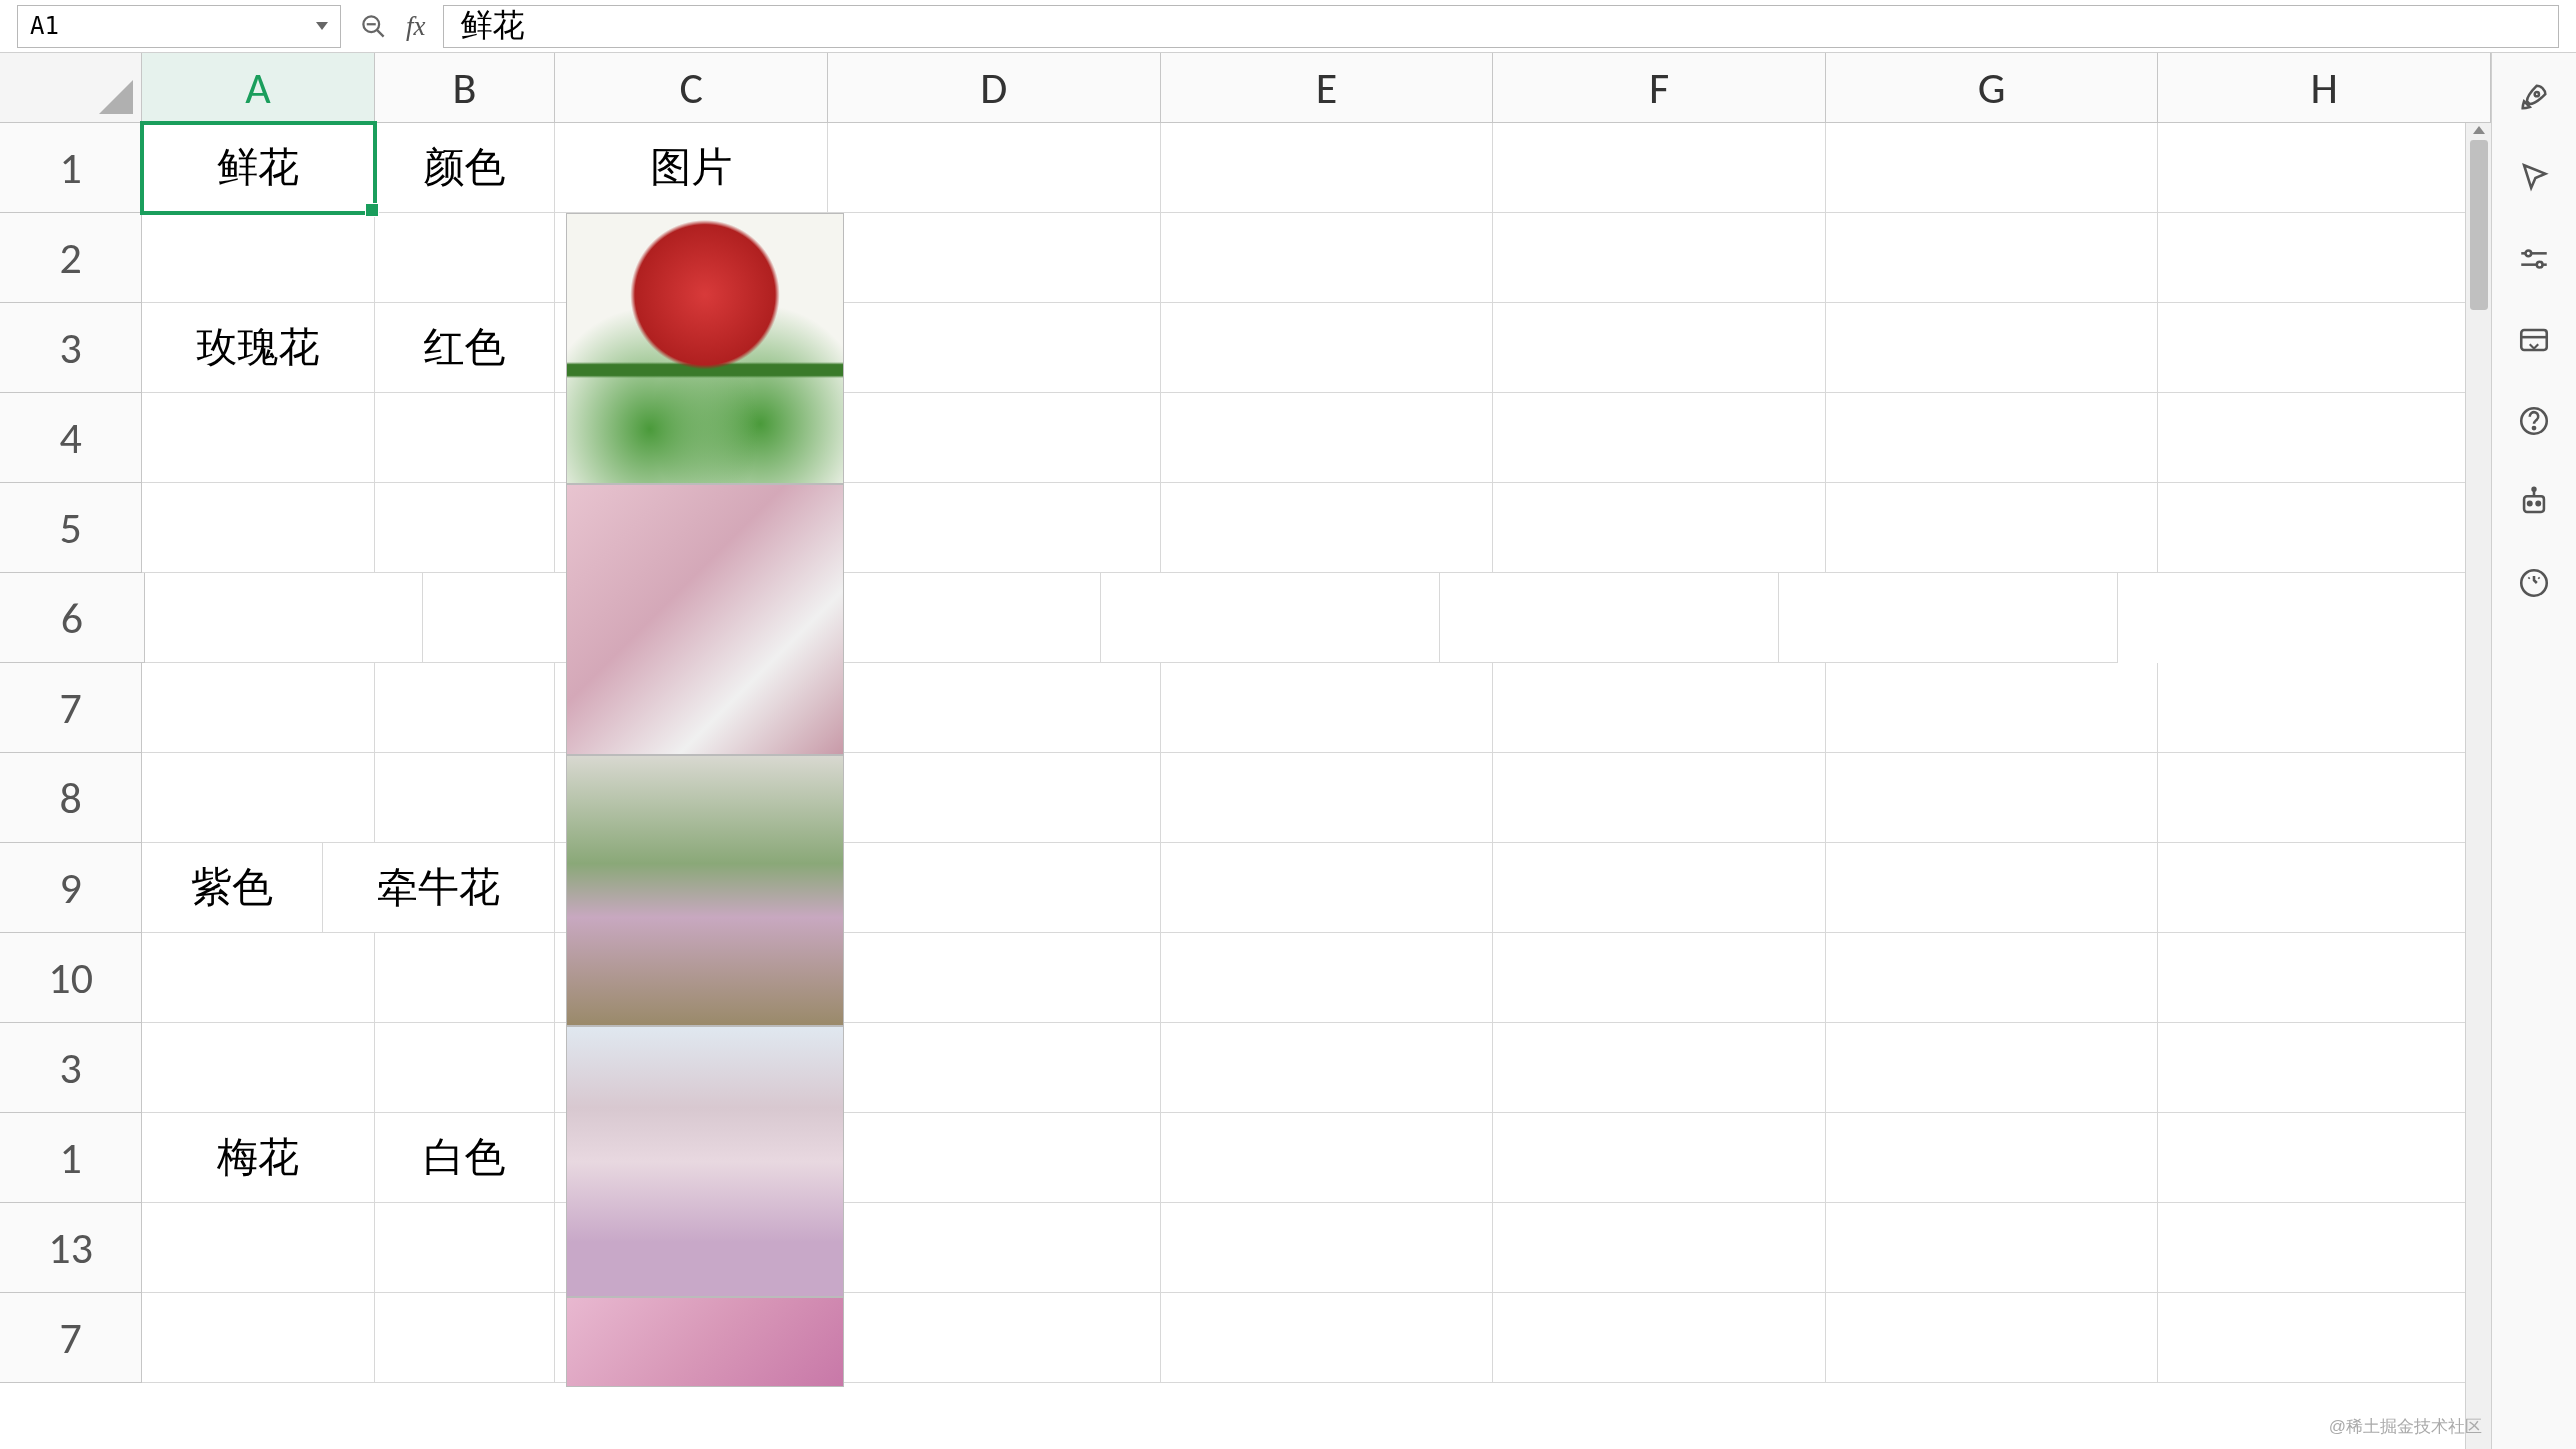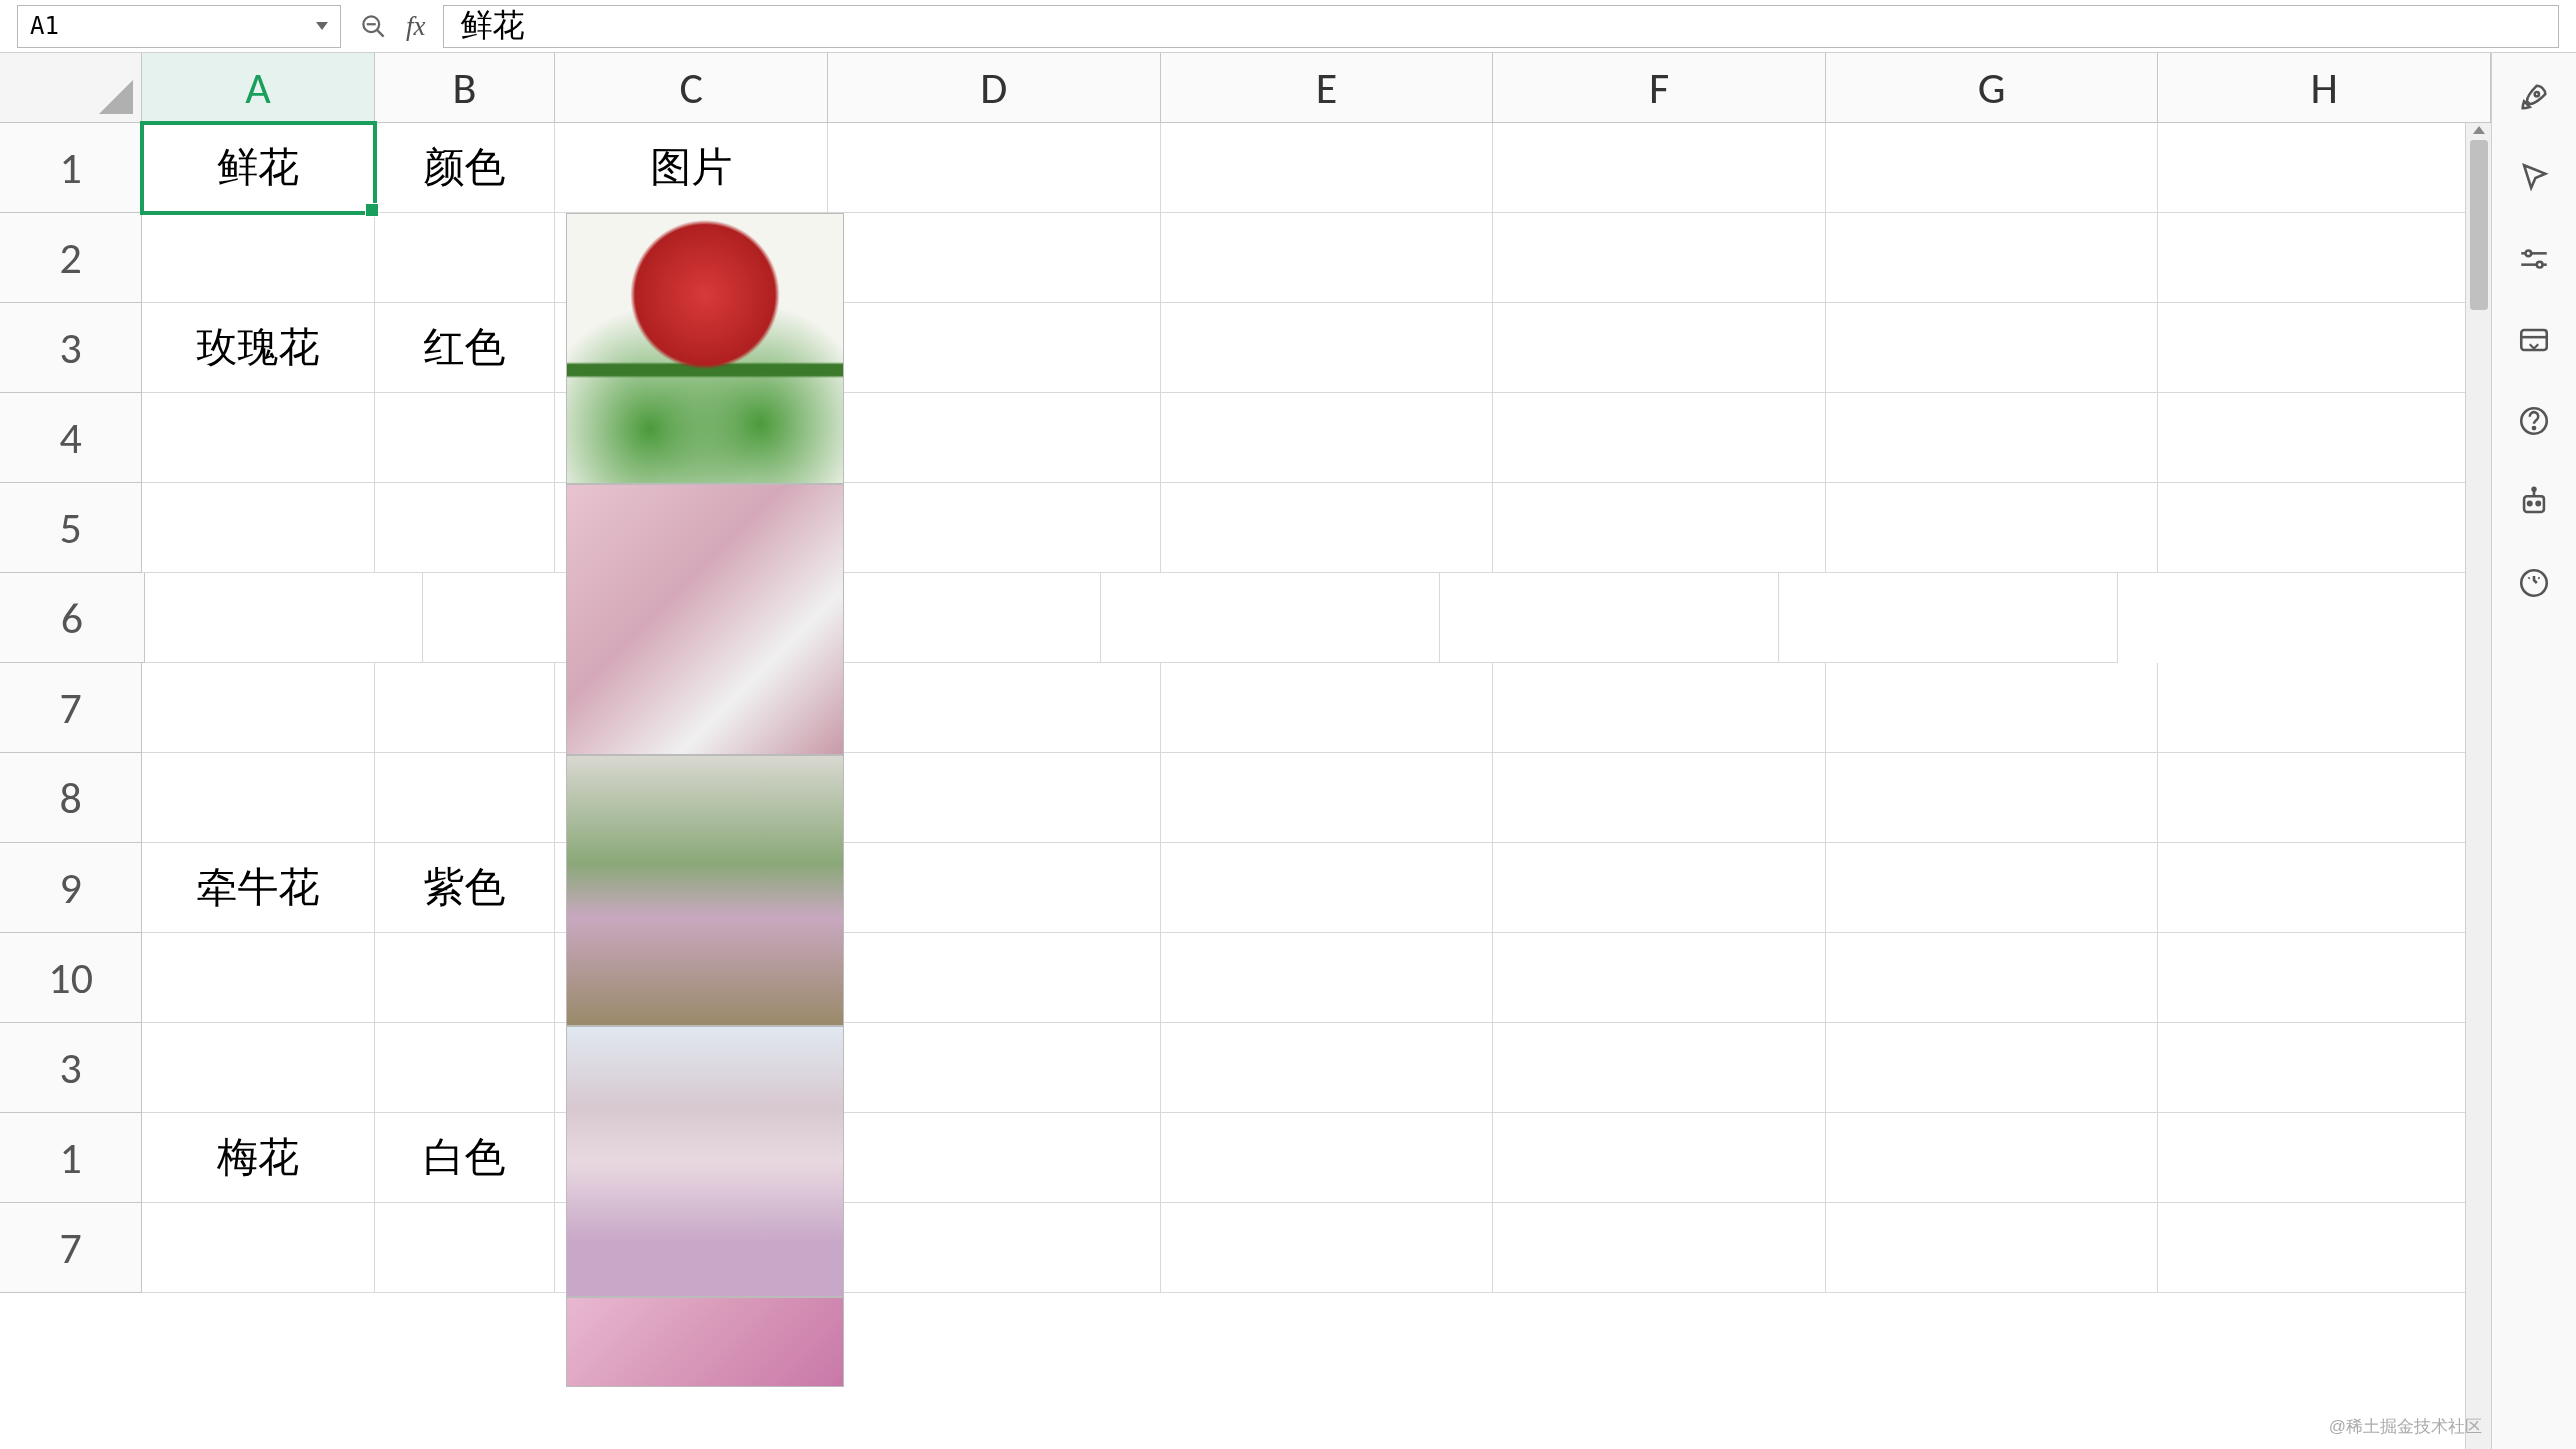--- a/index.html
+++ b/index.html
@@ -355,11 +355,11 @@
         </div>
         <div class="row">
           <div class="row-head">9</div>
+          <div class="cell" style="width: 184px;">
+            <span>紫色</span>
+          </div>
           <div class="cell" style="width: 237px;">
             <span>牵牛花</span>
-          </div>
-          <div class="cell" style="width: 184px;">
-            <span>紫色</span>
           </div>
           <div class="cell" style="width: 278px;"></div>
           <div class="cell" style="width: 339px;"></div>

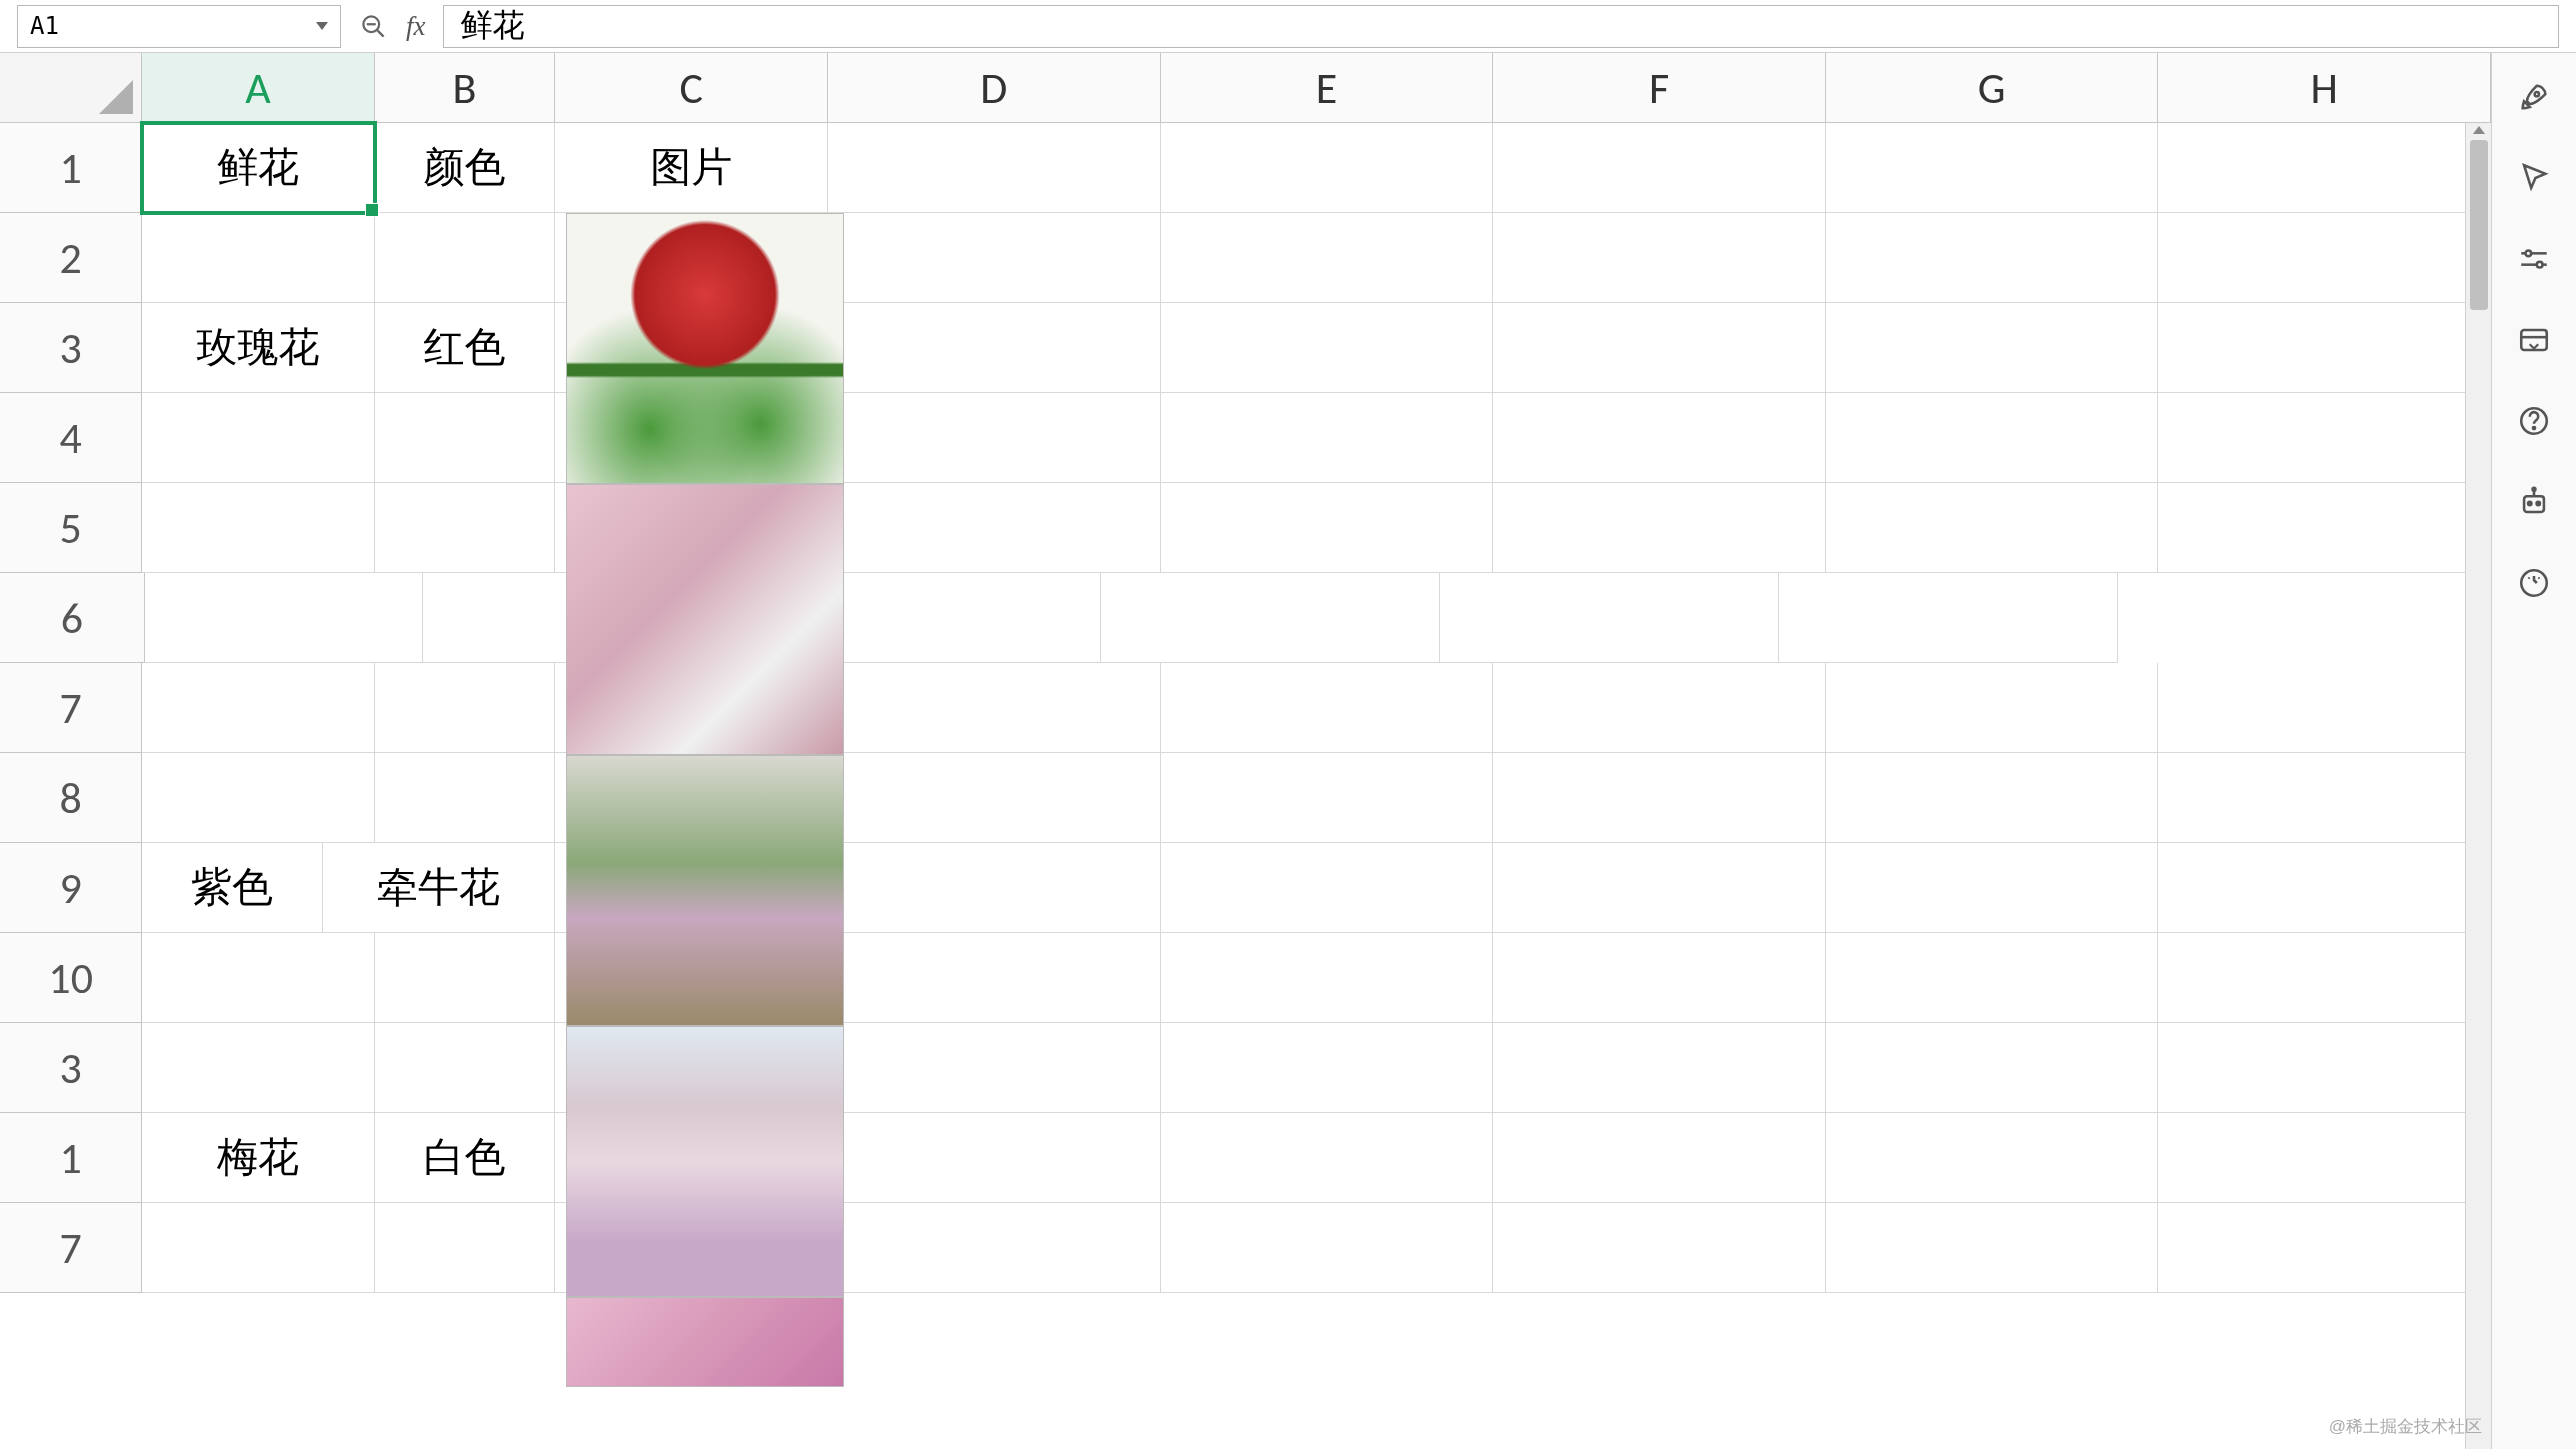--- a/index.html
+++ b/index.html
@@ -406,6 +406,17 @@
           <div class="cell" style="width: 339px;"></div>
         </div>
         <div class="row">
+          <div class="row-head">13</div>
+          <div class="cell" style="width: 237px;"></div>
+          <div class="cell" style="width: 184px;"></div>
+          <div class="cell" style="width: 278px;"></div>
+          <div class="cell" style="width: 339px;"></div>
+          <div class="cell" style="width: 339px;"></div>
+          <div class="cell" style="width: 339px;"></div>
+          <div class="cell" style="width: 339px;"></div>
+          <div class="cell" style="width: 339px;"></div>
+        </div>
+        <div class="row">
           <div class="row-head">7</div>
           <div class="cell" style="width: 237px;"></div>
           <div class="cell" style="width: 184px;"></div>

